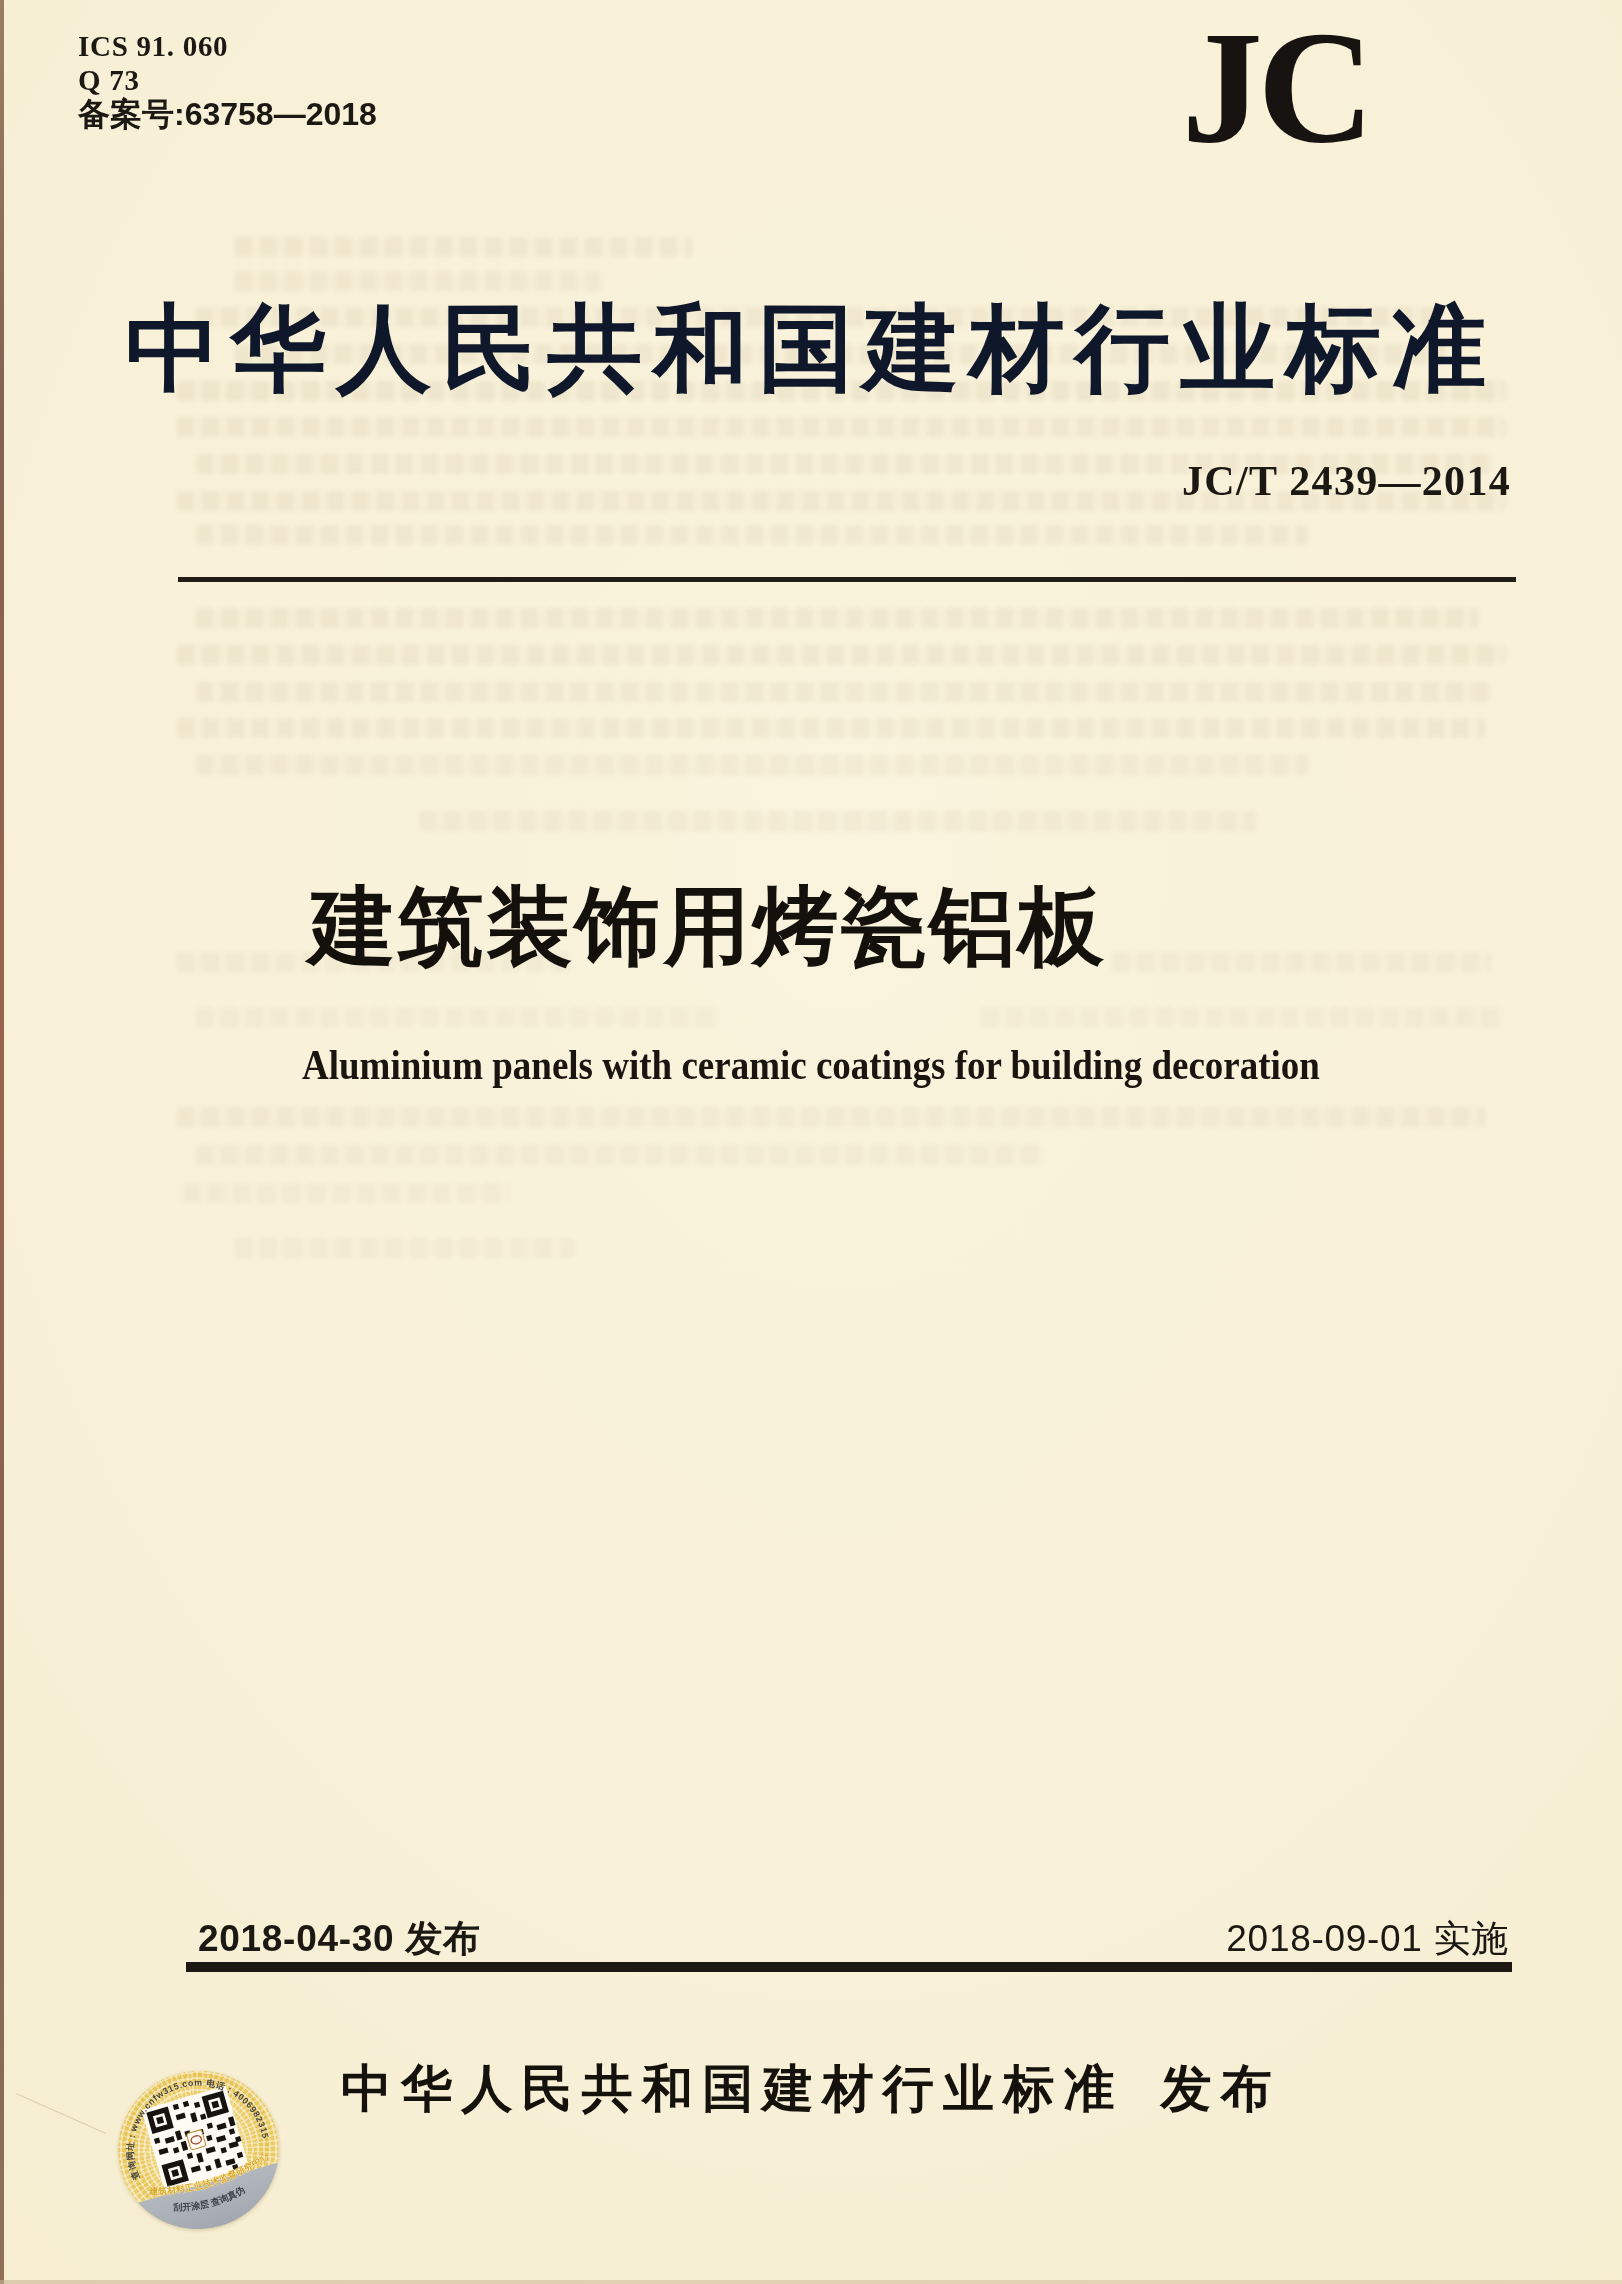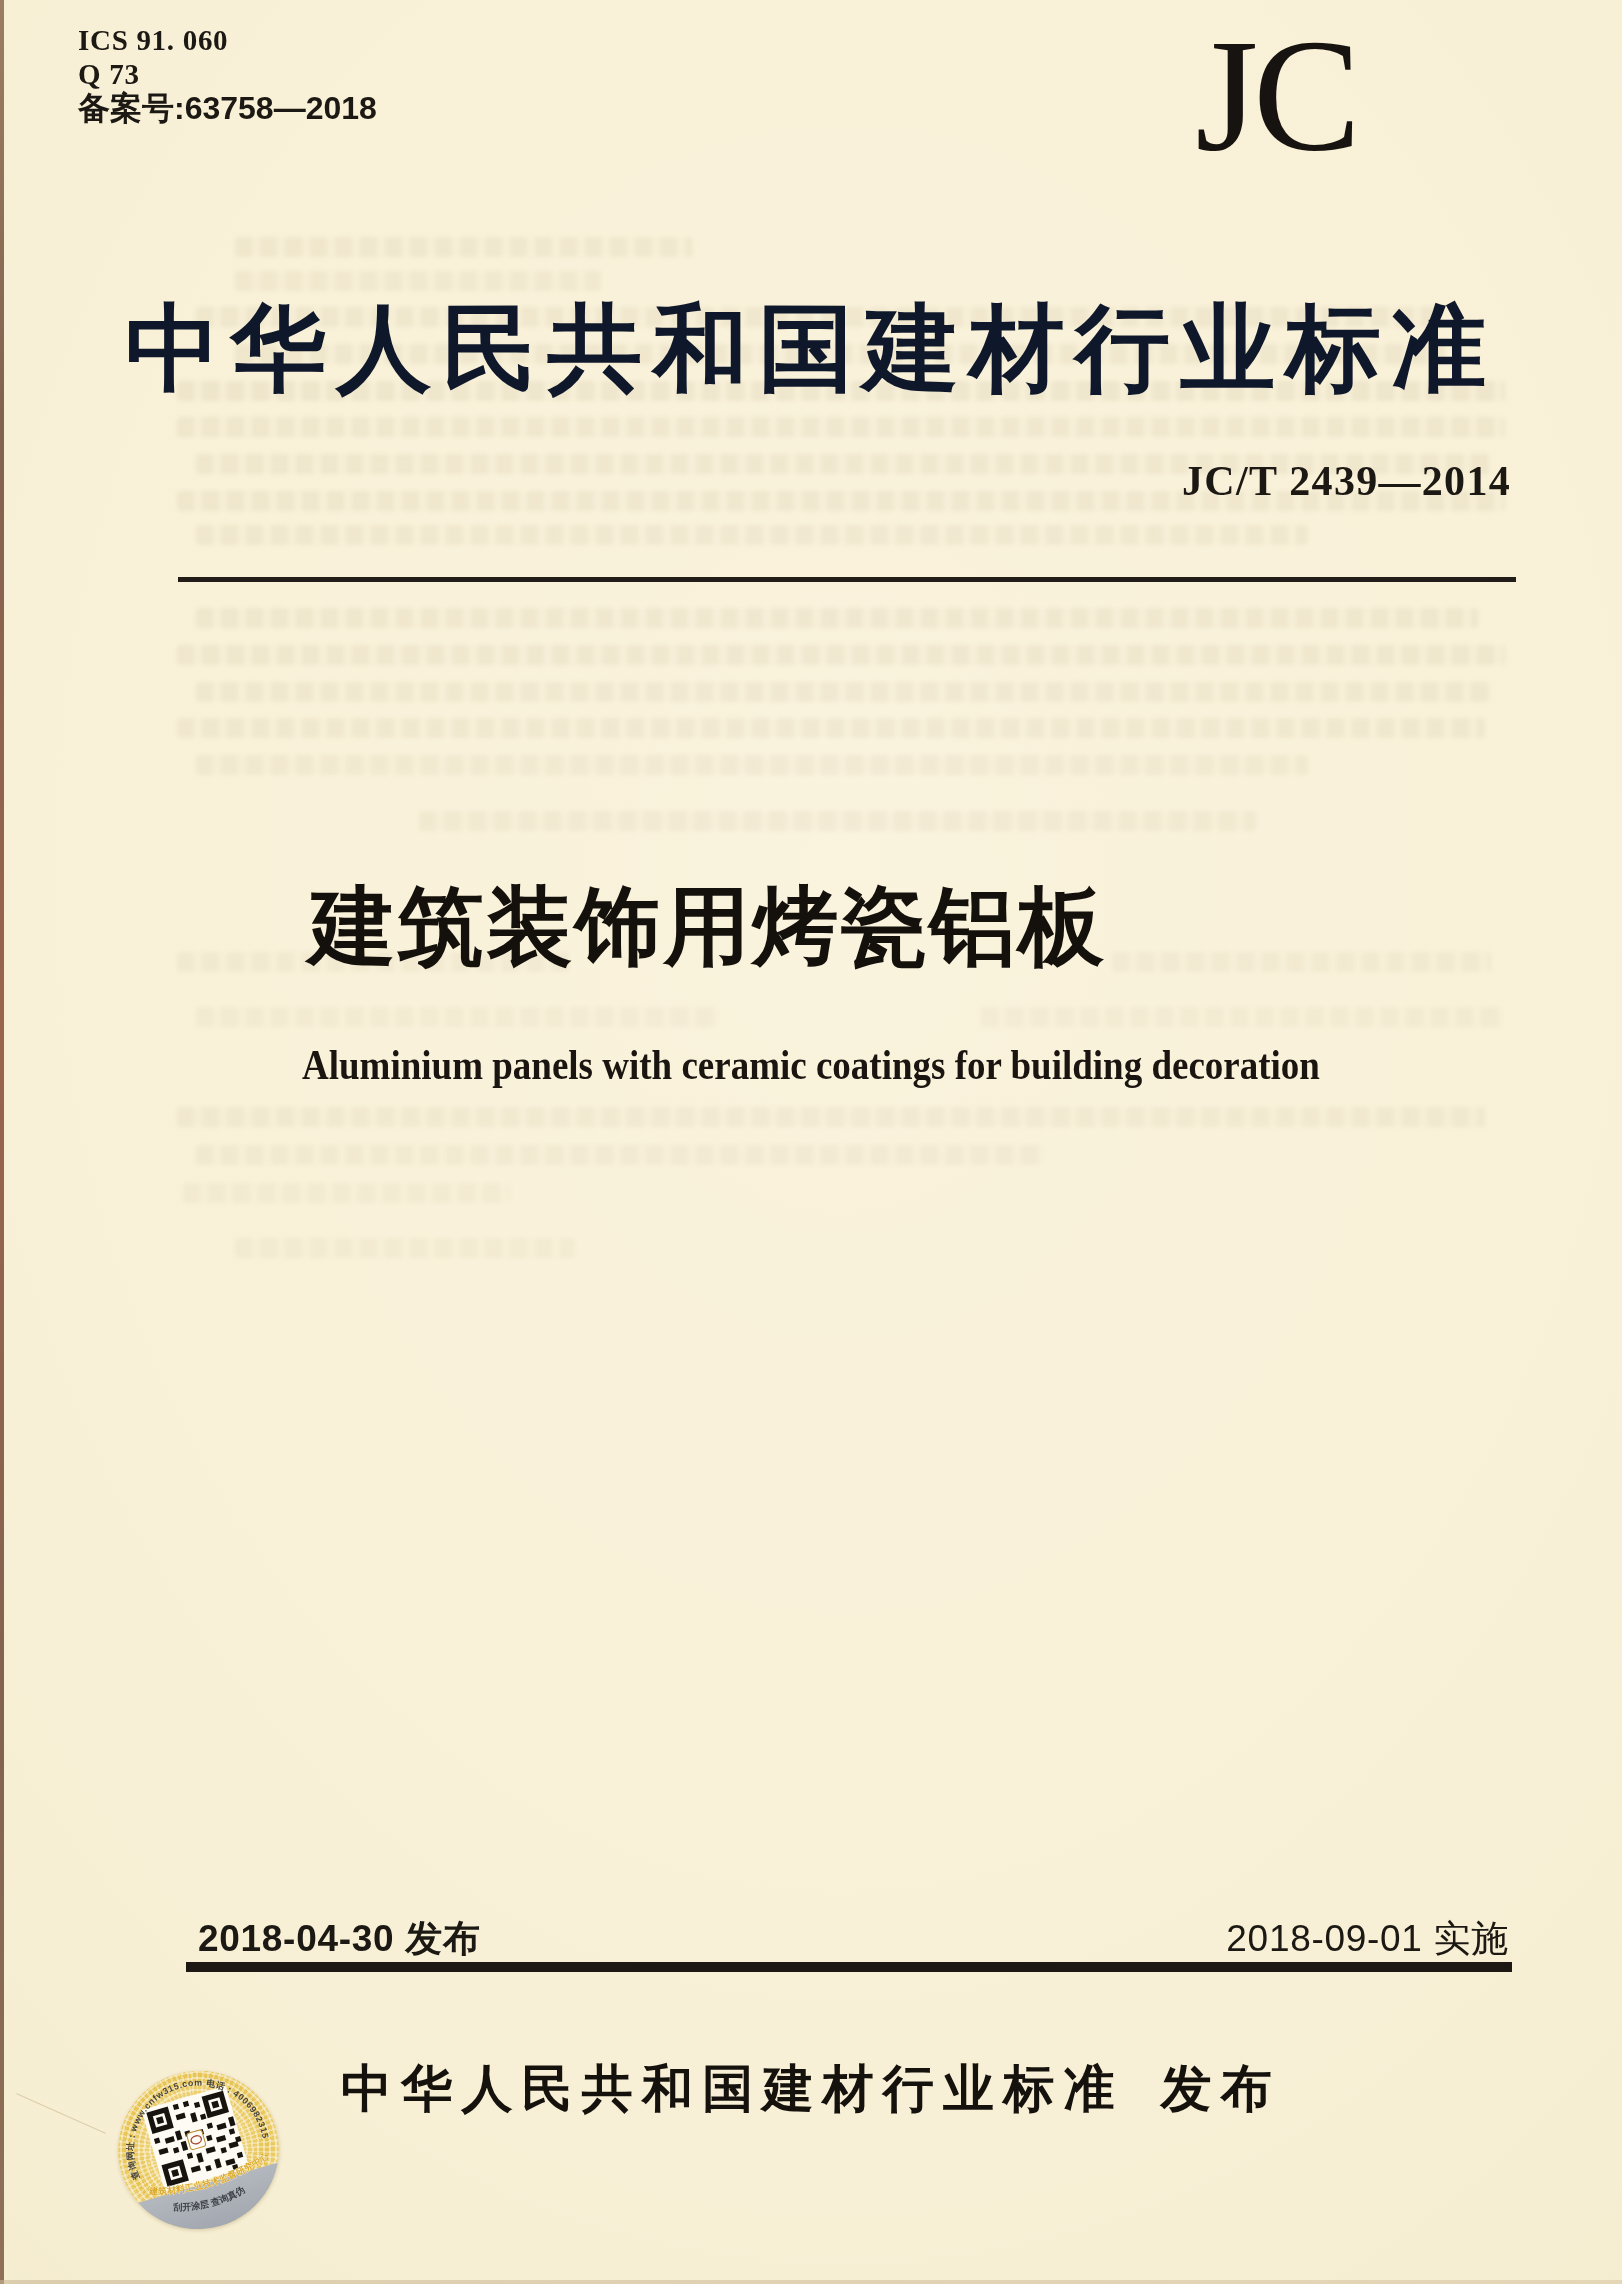--- a/index.html
+++ b/index.html
@@ -33,7 +33,7 @@
   }
   
   .ics-block{
-    left:78px;top:23px;font-family:"Liberation Serif",serif;
+    left:78px;top:29px;font-family:"Liberation Serif",serif;
     font-weight:bold;font-size:29px;line-height:34px;letter-spacing:0.7px;
   }
   .ics-block .record{

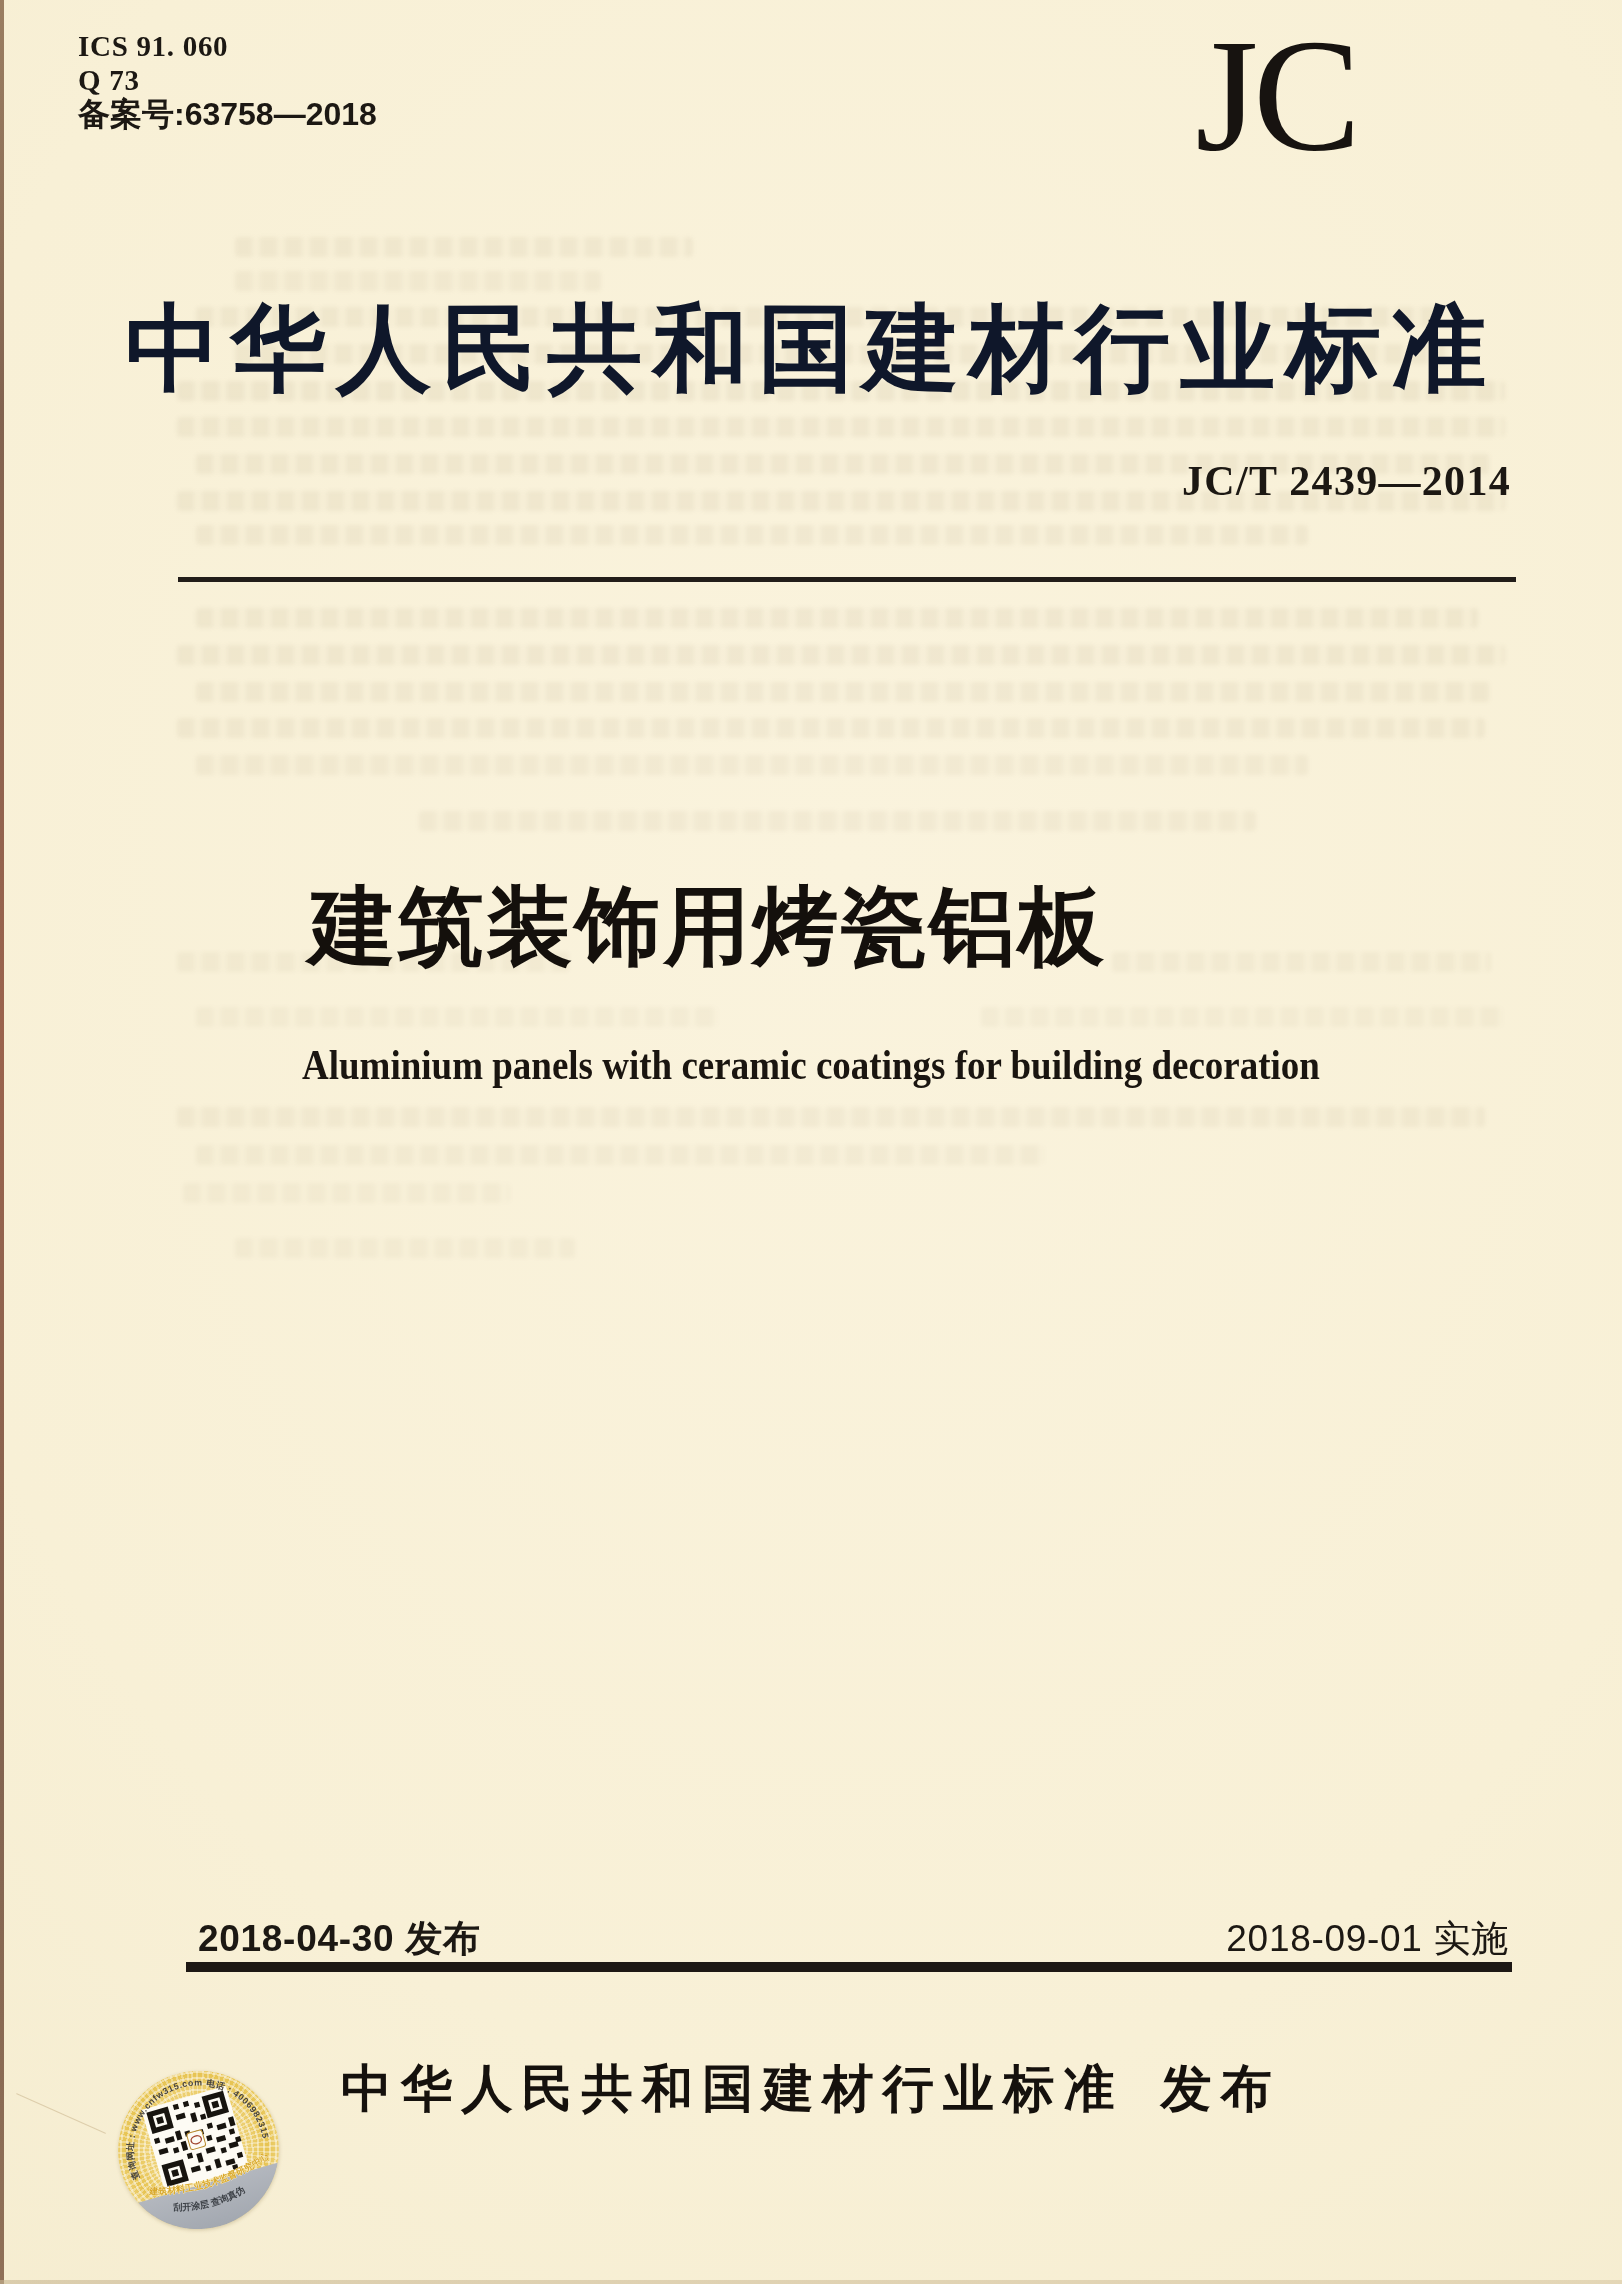--- a/index.html
+++ b/index.html
@@ -40,8 +40,8 @@
     font-family:"Liberation Sans",sans-serif;font-size:32px;letter-spacing:0;
   }
   .jc-logo{
-    left:1158px;top:10px;width:235px;text-align:center;
-    font-family:"Liberation Serif",serif;font-weight:normal;
+    left:1158px;top:2px;width:235px;text-align:center;
+    font-family:"Liberation Serif",serif;font-weight:bold;
     font-size:162px;line-height:1.05;letter-spacing:-5.2px;color:#171310;
   }
   .standard-category{

